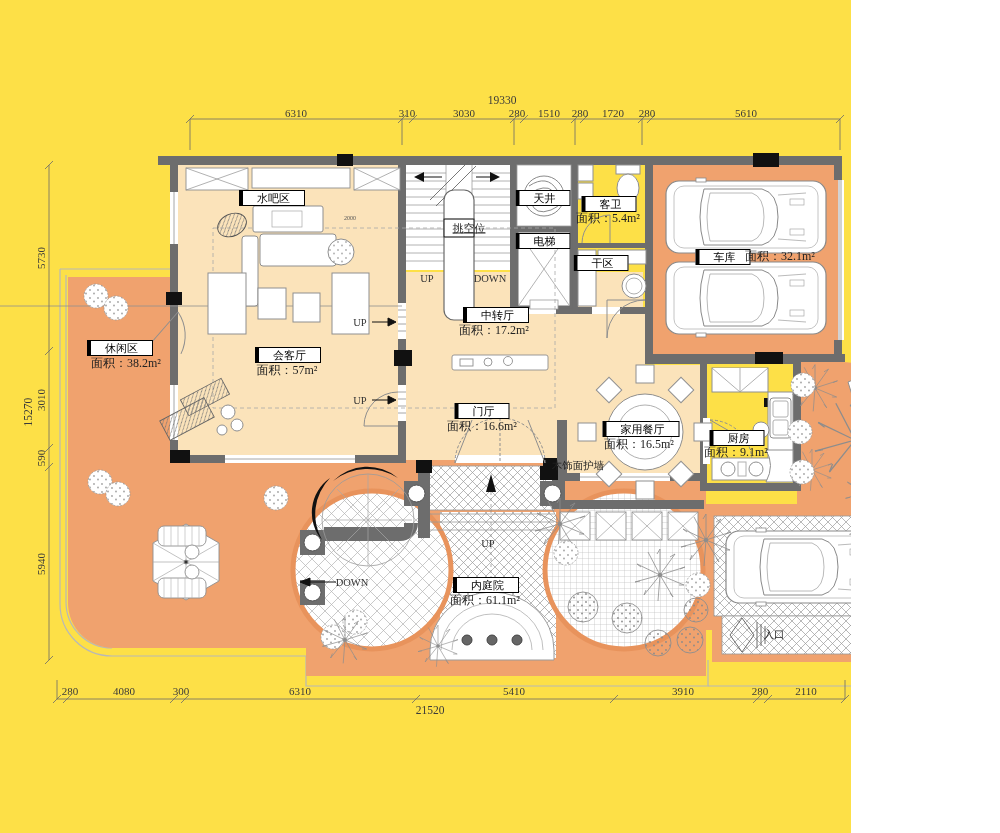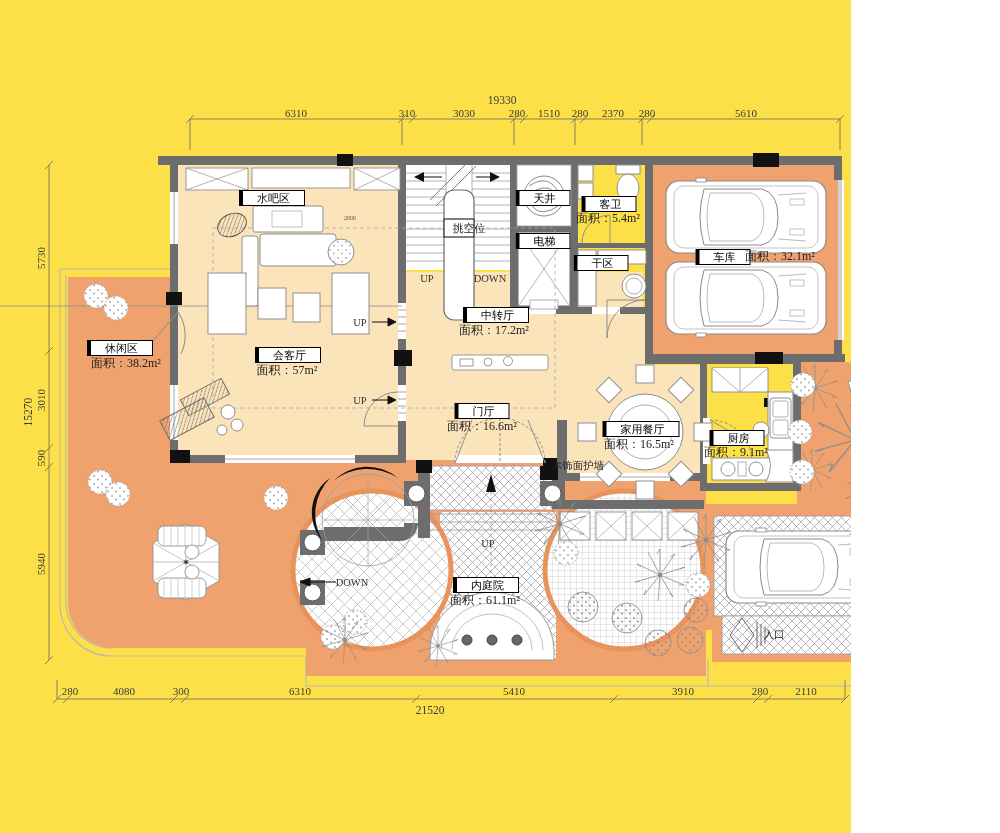--- a/index.html
+++ b/index.html
@@ -478,7 +478,7 @@
   <span class="abs dim" style="left:517px;top:113px">280</span>
   <span class="abs dim" style="left:549px;top:113px">1510</span>
   <span class="abs dim" style="left:580px;top:113px">280</span>
-  <span class="abs dim" style="left:613px;top:113px">2370</span>
+  <span class="abs dim" style="left:613px;top:113px">1720</span>
   <span class="abs dim" style="left:647px;top:113px">280</span>
   <span class="abs dim" style="left:746px;top:113px">5610</span>
 </div>

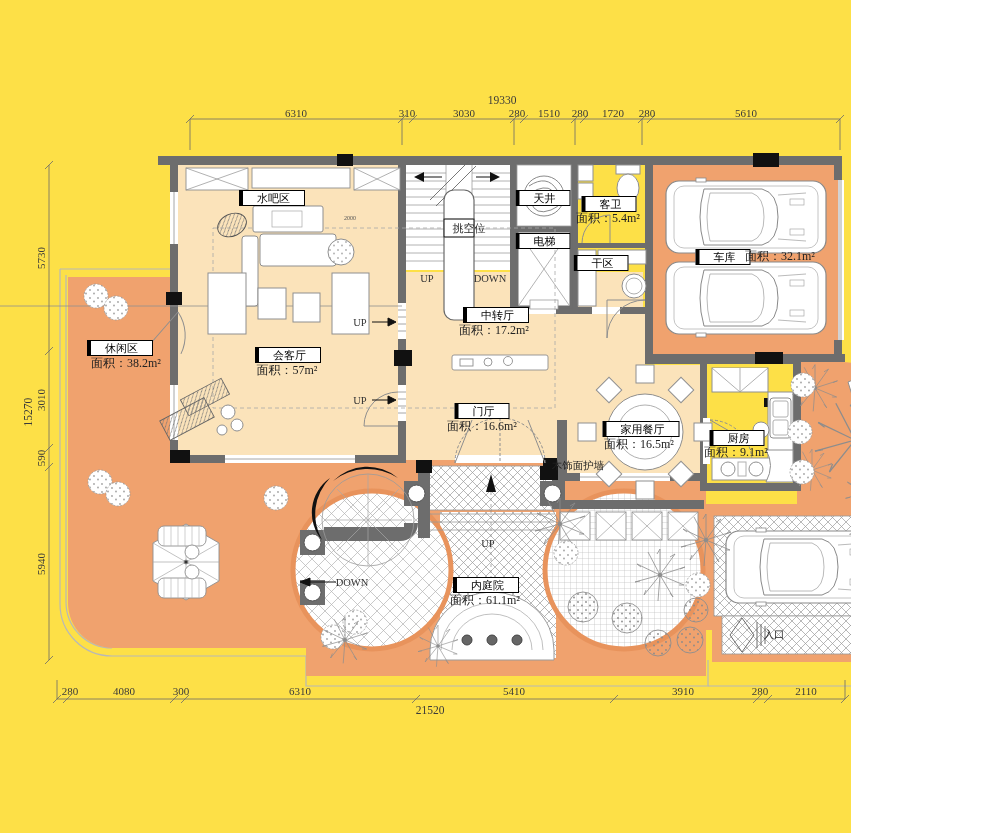--- a/index.html
+++ b/index.html
@@ -16,7 +16,7 @@
   .plain{font-size:10.5px;color:#222;}
   .updown{font-size:10.5px;color:#333;font-family:Liberation Serif, serif;}
   .vtext{width:13px;word-break:break-all;line-height:13px;text-align:center;
-         background:#fff;border:1px solid #000;padding:2px 8px;font-size:11px;}
+         background:#fff;border:1px solid #000;padding:2px 8px;font-size:11px;text-decoration:underline;}
   .tiny{font-size:6px;color:#555;}
 </style>
 </head>

